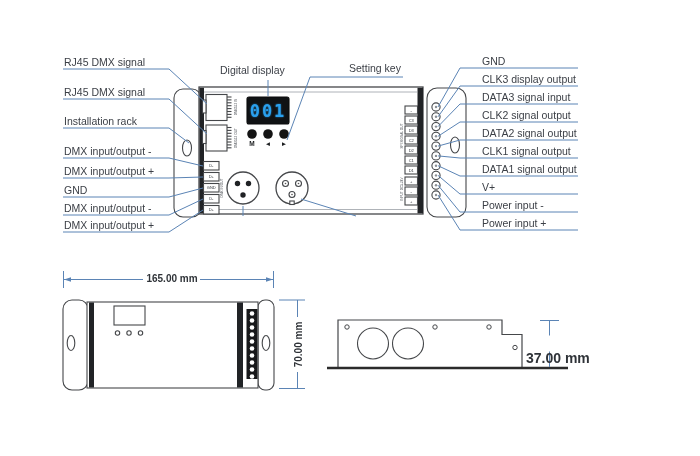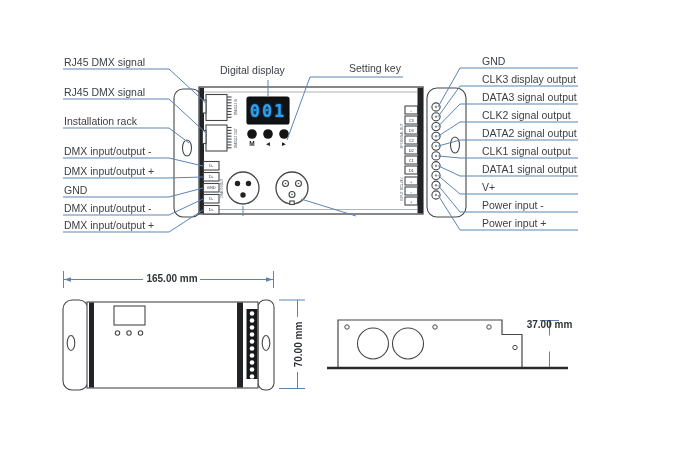--- a/index.html
+++ b/index.html
@@ -241,7 +241,7 @@
 
   <div class="lbl" style="left:482px;top:55px">GND</div>
   <div class="lbl" style="left:482px;top:73px">CLK3 display output</div>
-  <div class="lbl" style="left:482px;top:91px">DATA3 signal output</div>
+  <div class="lbl" style="left:482px;top:91px">DATA3 signal input</div>
   <div class="lbl" style="left:482px;top:109px">CLK2 signal output</div>
   <div class="lbl" style="left:482px;top:127px">DATA2 signal output</div>
   <div class="lbl" style="left:482px;top:145px">CLK1 signal output</div>

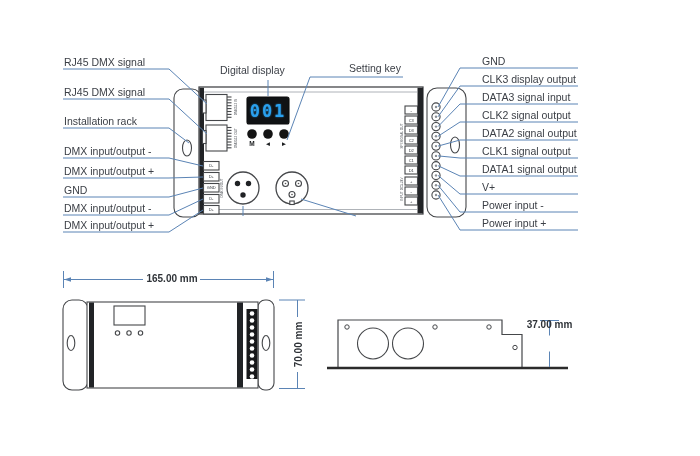--- a/index.html
+++ b/index.html
@@ -280,7 +280,7 @@
 
   <div class="dim" style="left:146px;top:273px;width:52px">165.00 mm</div>
   <div class="dim rot" style="left:271.5px;top:338.5px;width:52px">70.00 mm</div>
-  <div class="dim" style="left:526px;top:319px;width:47px;font-size:10px">37.00 mm</div>
+  <div class="dim" style="left:526px;top:350px;width:47px;font-size:14px">37.00 mm</div>
 
 </div>
 

